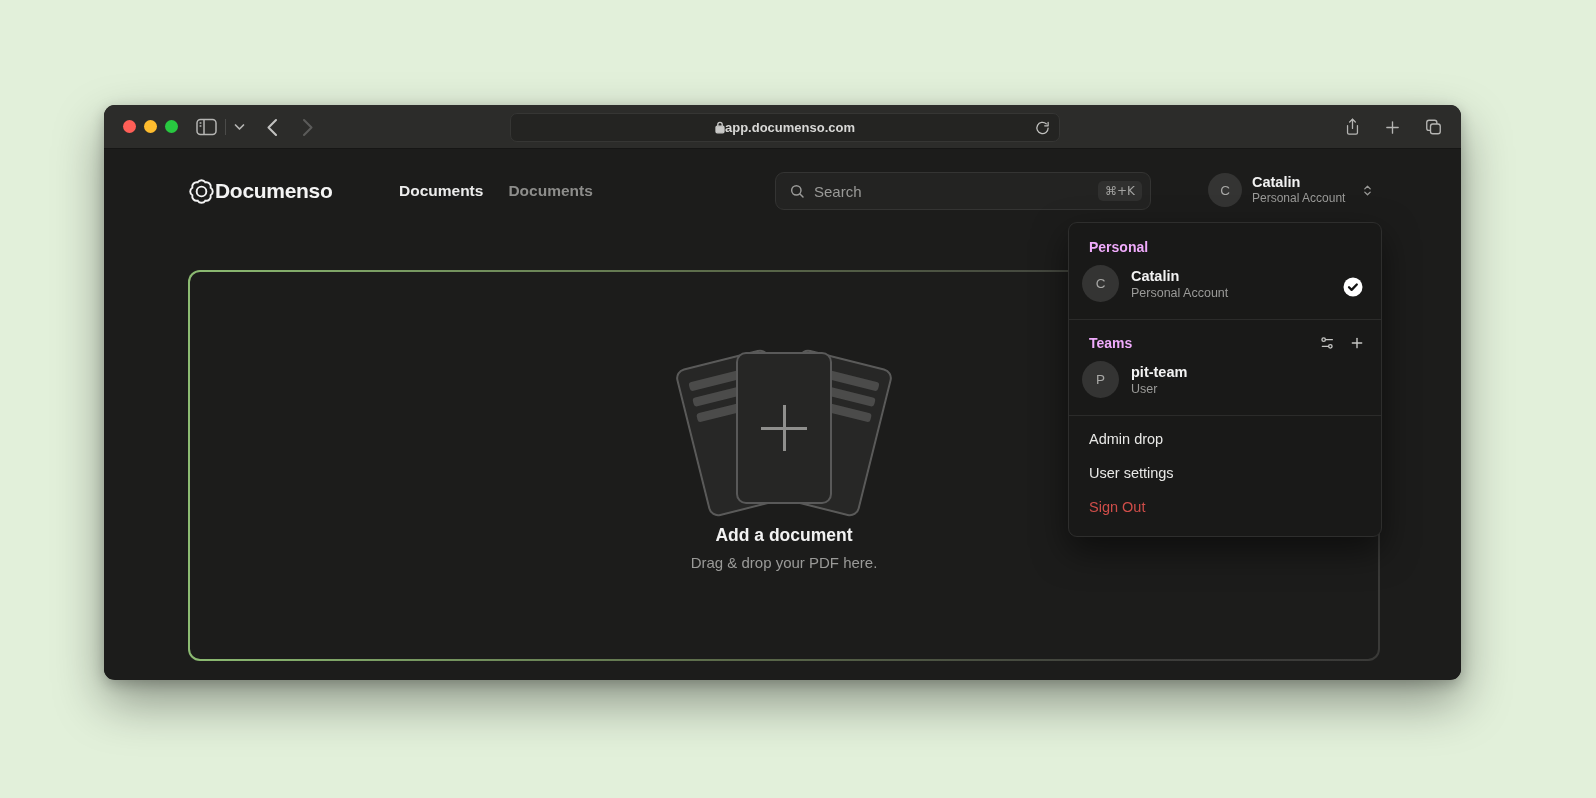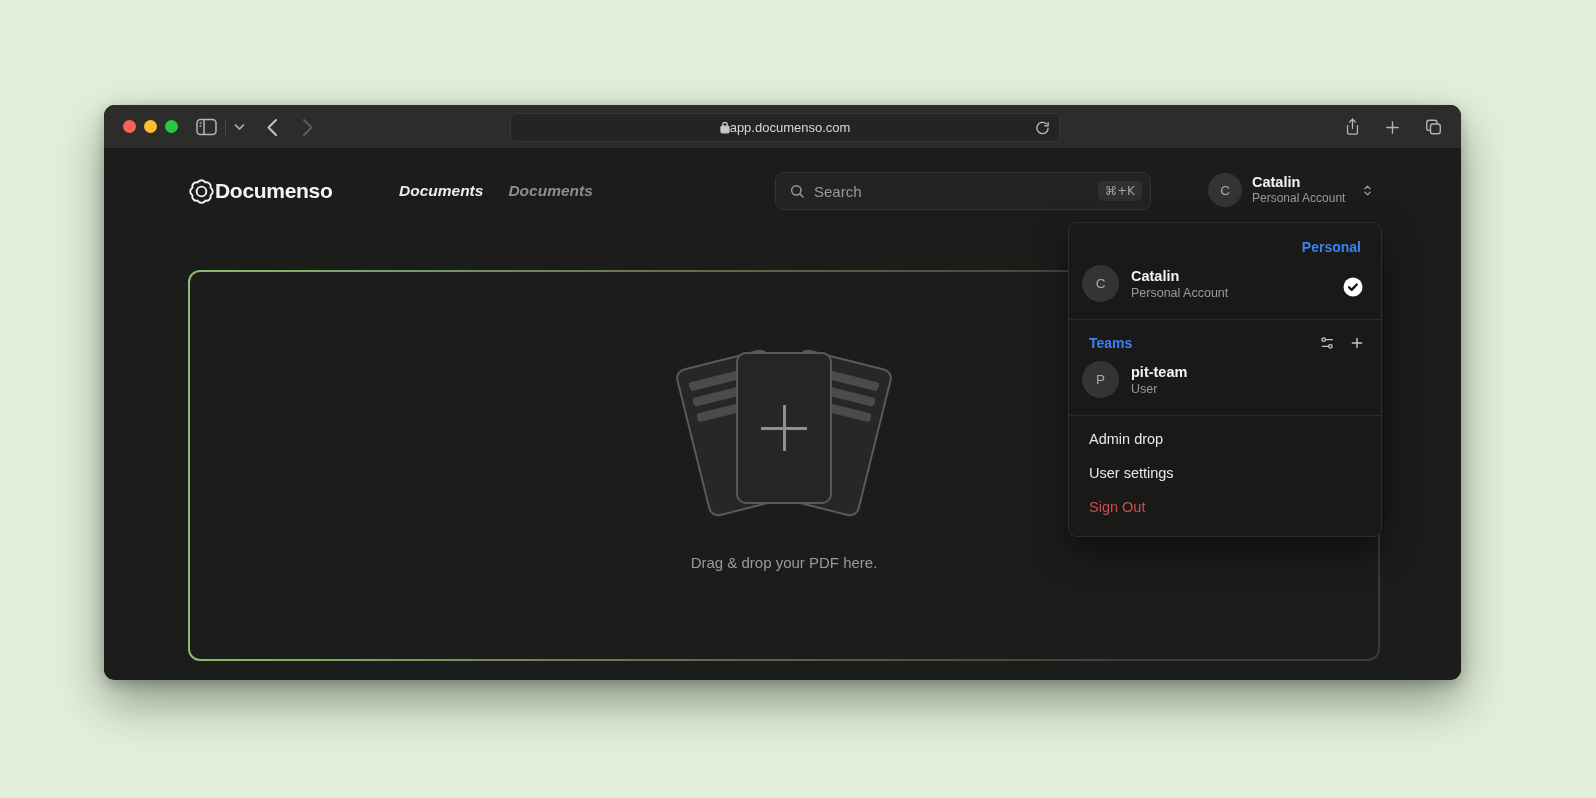--- a/index.html
+++ b/index.html
@@ -38,7 +38,7 @@
     position:absolute; left:406px; top:8px; width:550px; height:29px;
     background:#242422; border:1px solid #363634; border-radius:7px;
     display:flex; align-items:center; justify-content:center; 
-    color:#d8d8d6; font-size:13px;
+    color:#d8d8d6; font-size:13px;font-weight:bold;
   }
   .urlbar .reload { position:absolute; right:9px; top:6px; }
 

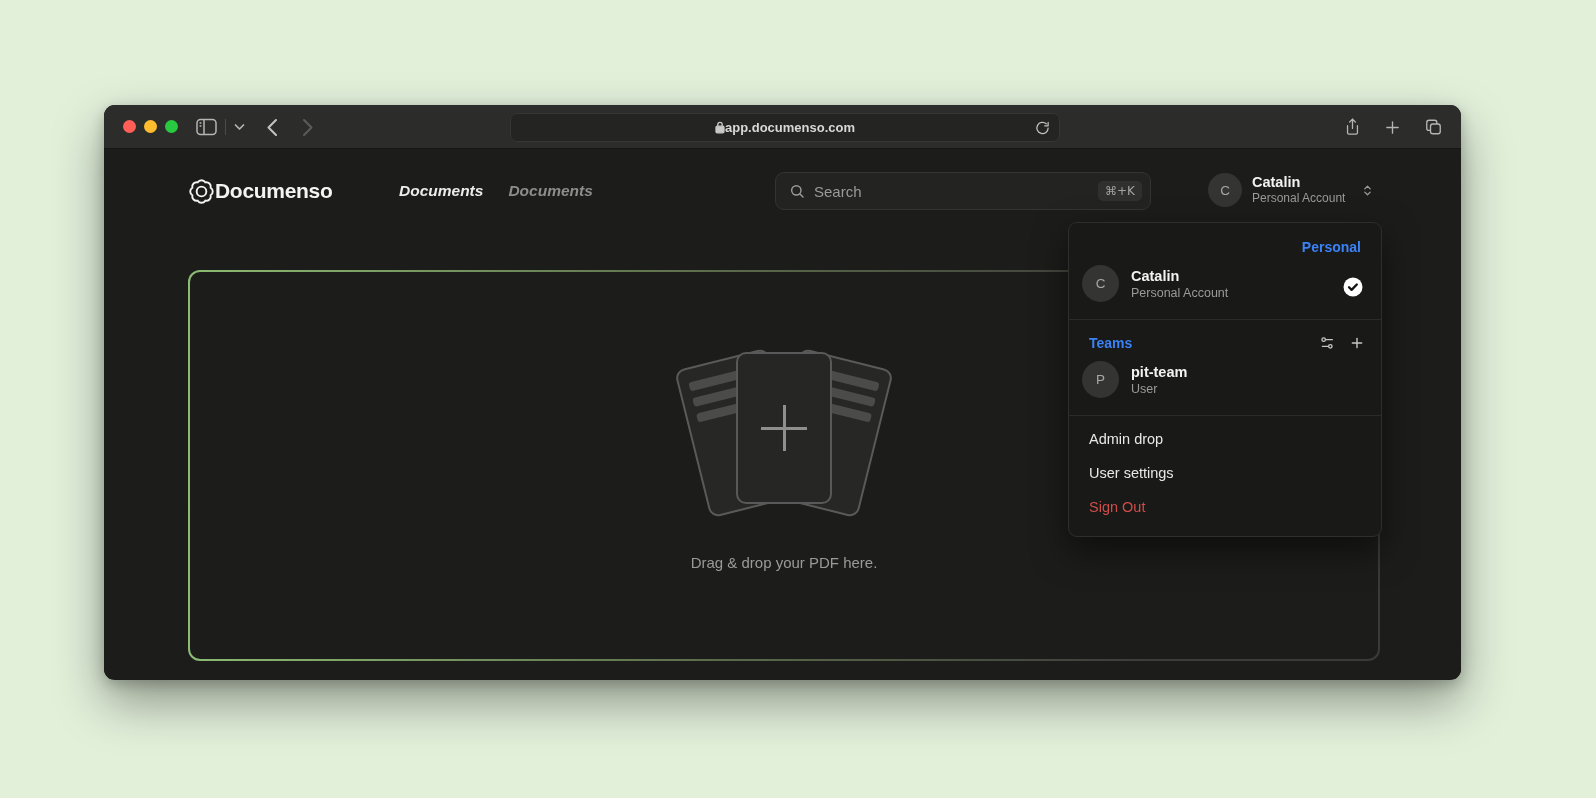--- a/index.html
+++ b/index.html
@@ -51,7 +51,7 @@
   .brand-name { font-size:21px; font-weight:700; color:#f4f4f4; letter-spacing:-.3px; }
 
   .nav { position:absolute; left:295px; top:33px; display:flex; gap:25px; font-size:15.5px; font-weight:600; }
-  .nav-item { cursor:pointer;font-style:italic; }
+  .nav-item { cursor:pointer; }
   .nav-item.active { color:#ececec; }
   .nav-item.muted  { color:#8d8d8b; }
 

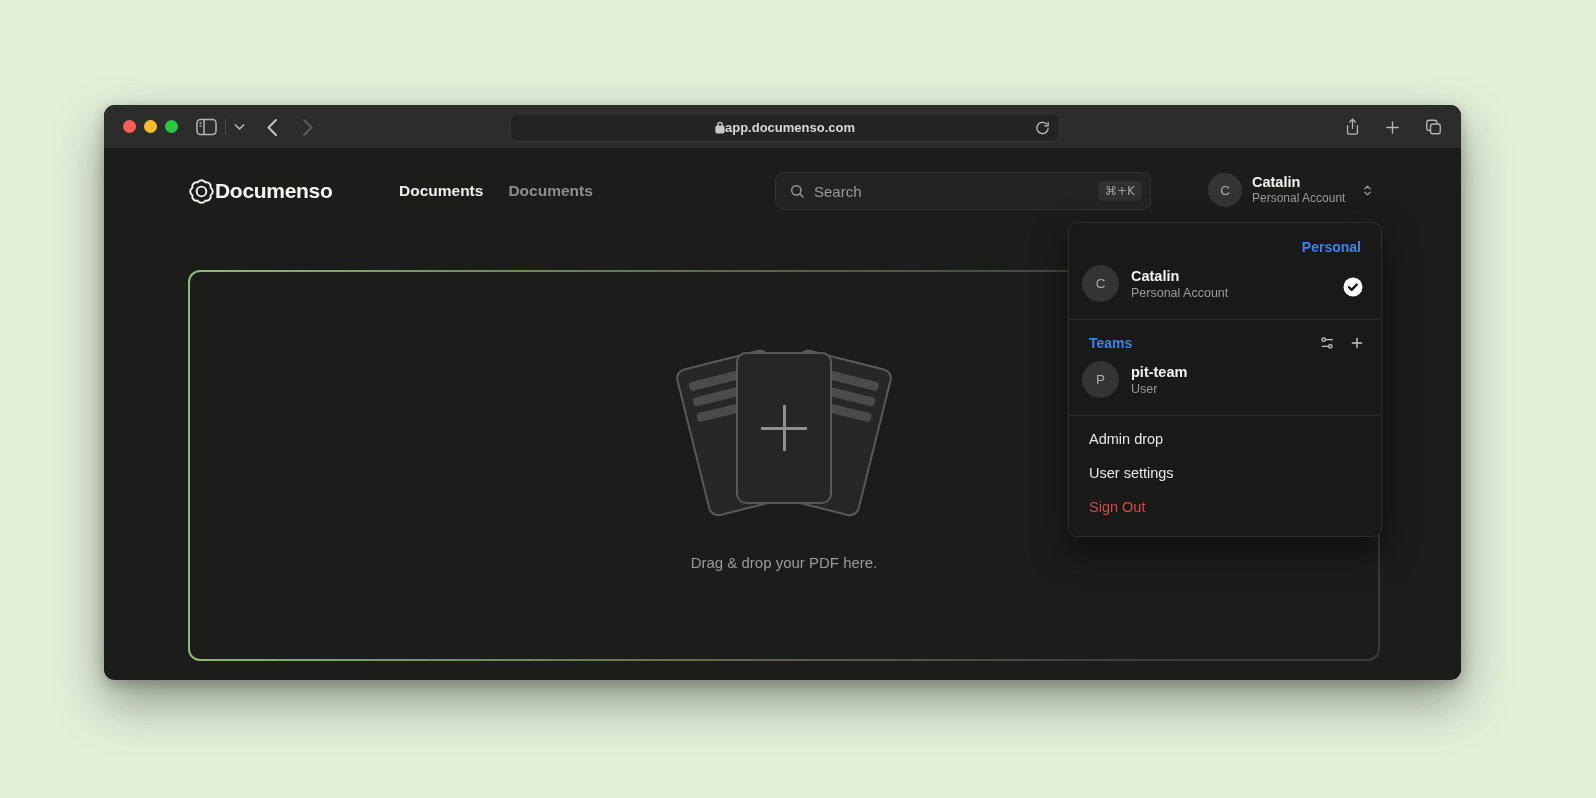--- a/index.html
+++ b/index.html
@@ -87,7 +87,7 @@
     background:#191918; border:1px solid #2e2e2d; border-radius:9px;
     box-shadow:0 14px 34px rgba(0,0,0,.5); padding:7px 0 12px;
   }
-  .menu-label { padding:9px 20px 5px; font-size:14px; font-weight:700; color:#3b82f6;text-align:right; }
+  .menu-label { padding:9px 20px 5px; font-size:14px; font-weight:700; color:#f0abfc; }
   .menu-label-row { display:flex; align-items:center; justify-content:space-between; padding-right:16px; }
   .menu-label-row .menu-label { padding-right:0; }
   .label-icons { display:flex; align-items:center; gap:14px; padding-top:4px; }

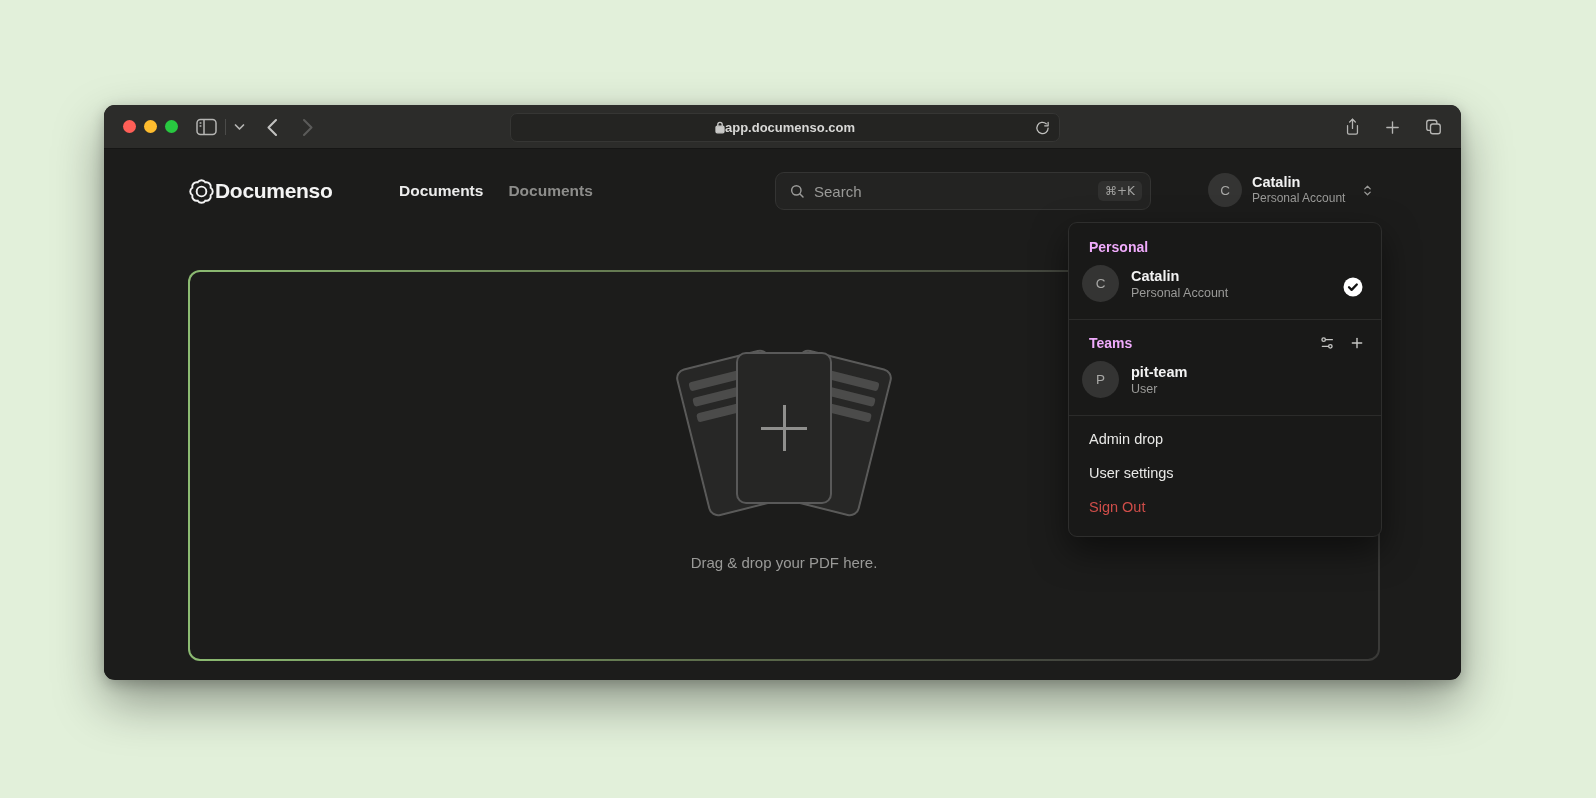--- a/index.html
+++ b/index.html
@@ -325,6 +325,7 @@
           <span class="plus-glyph"></span>
         </div>
       </div>
+      <div class="dz-title">Add a document</div>
       <div class="dz-sub">Drag &amp; drop your PDF here.</div>
     </div>
 

